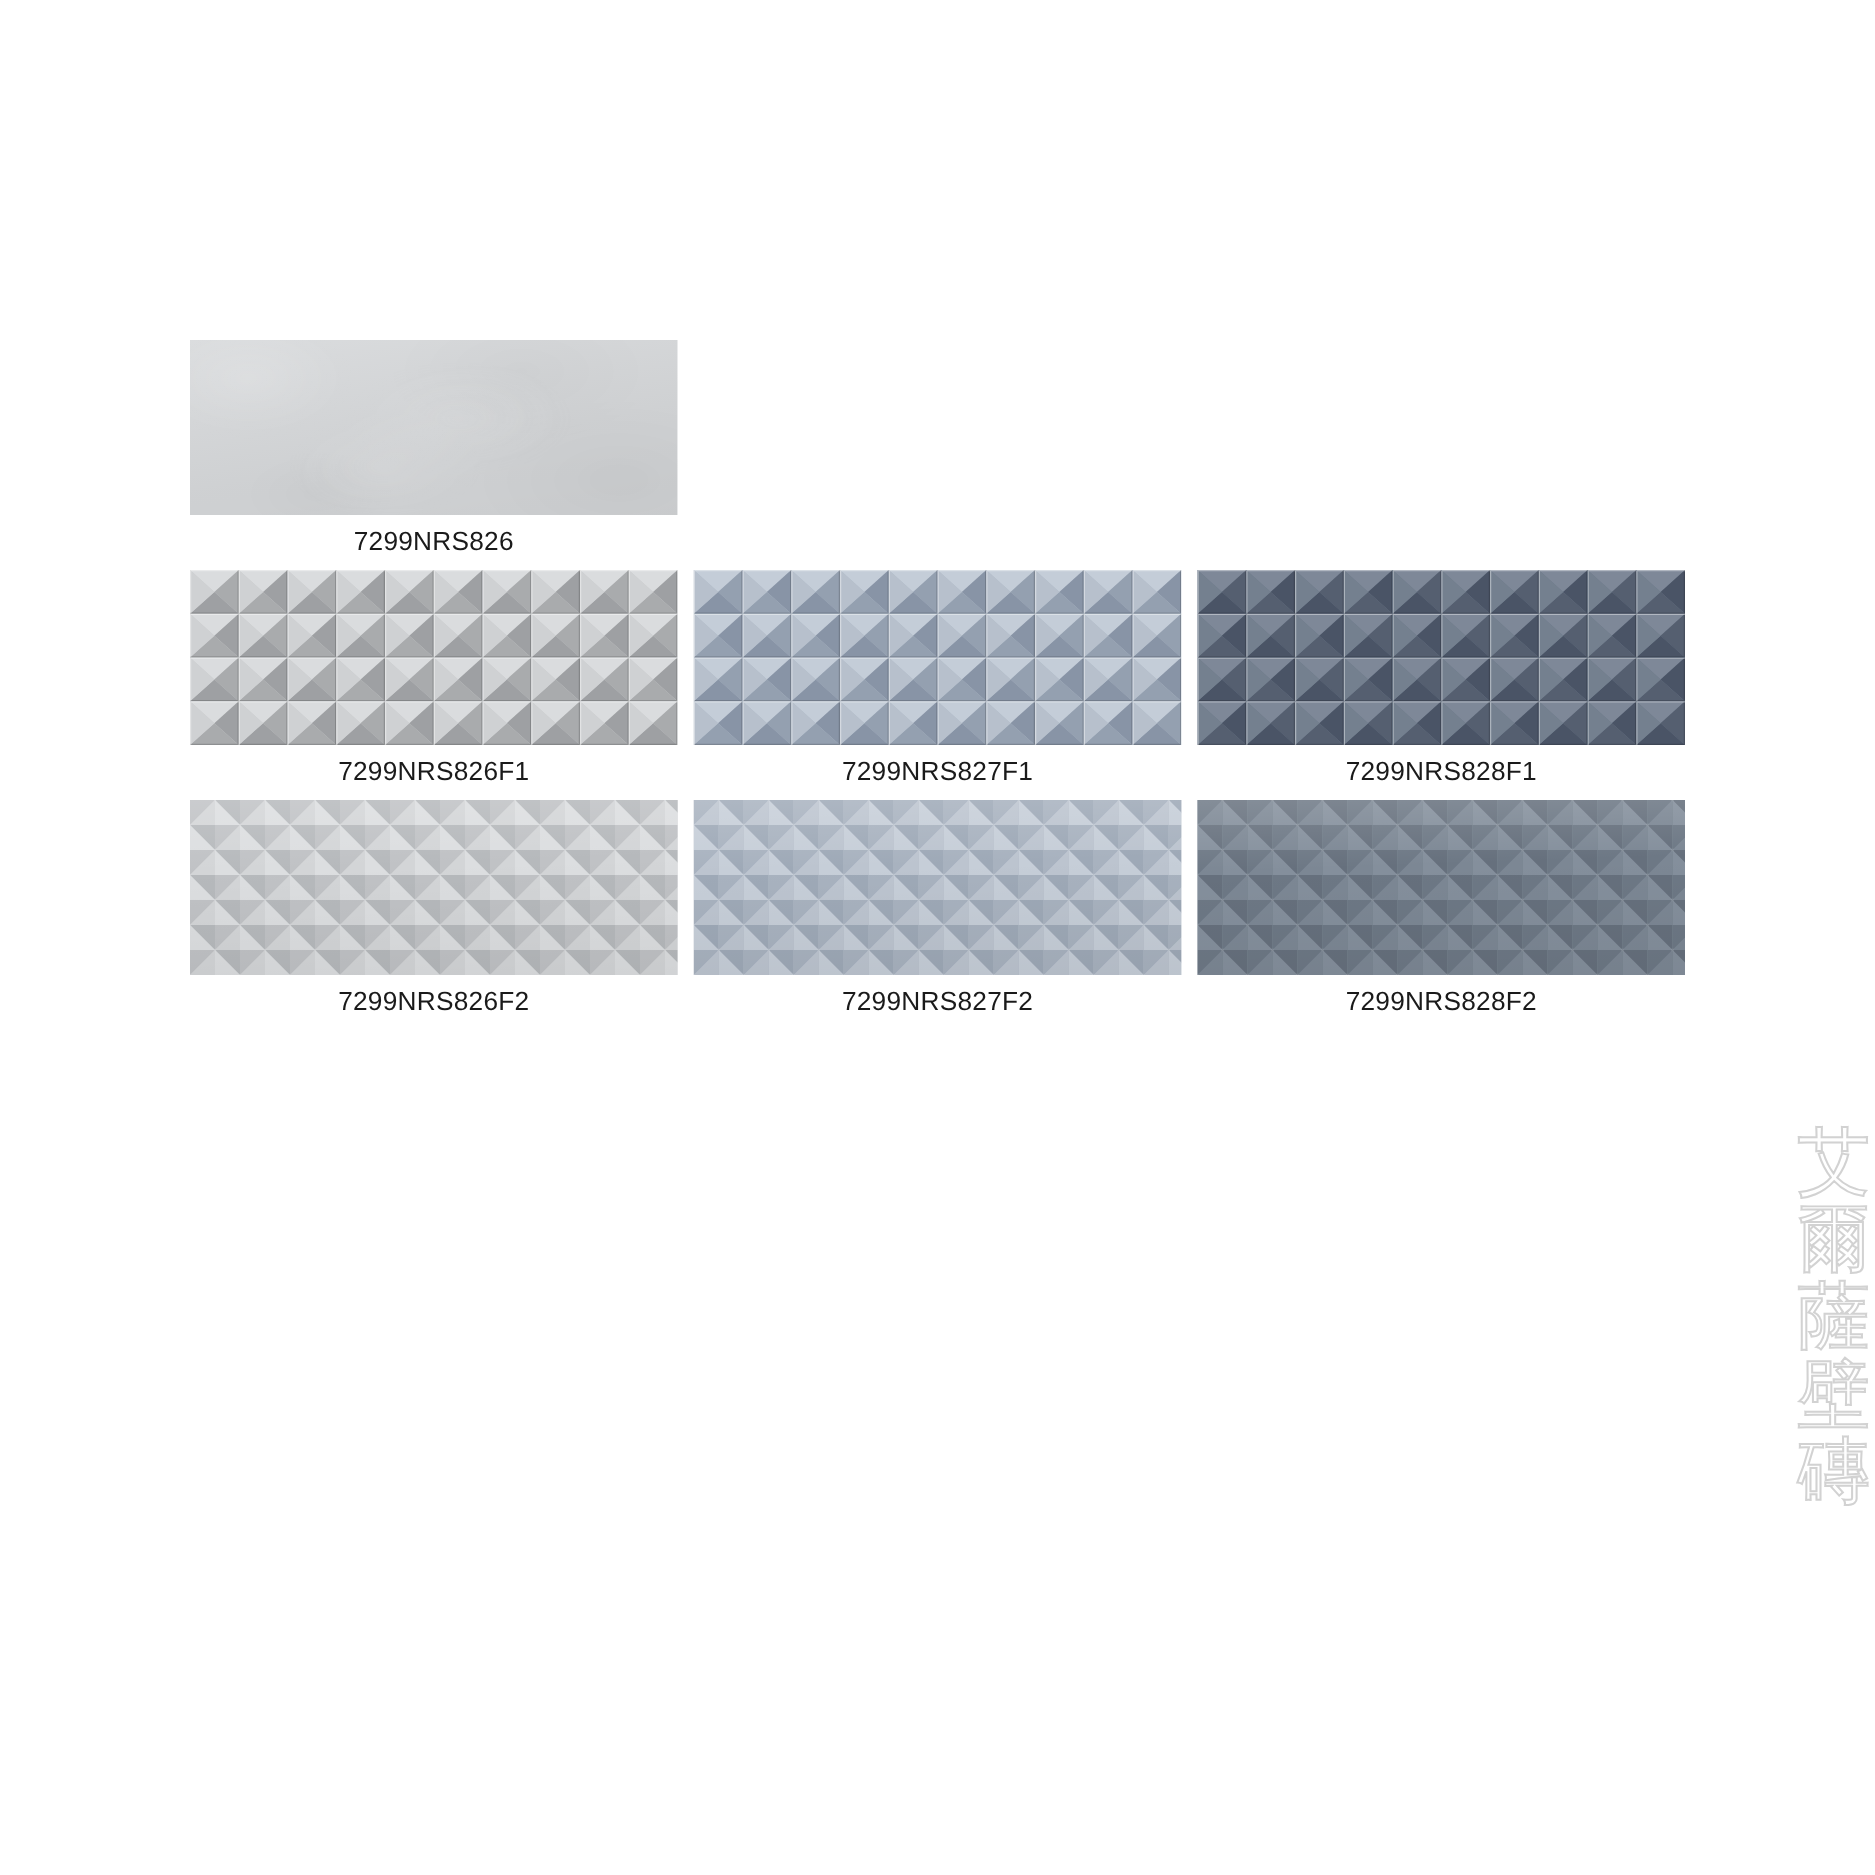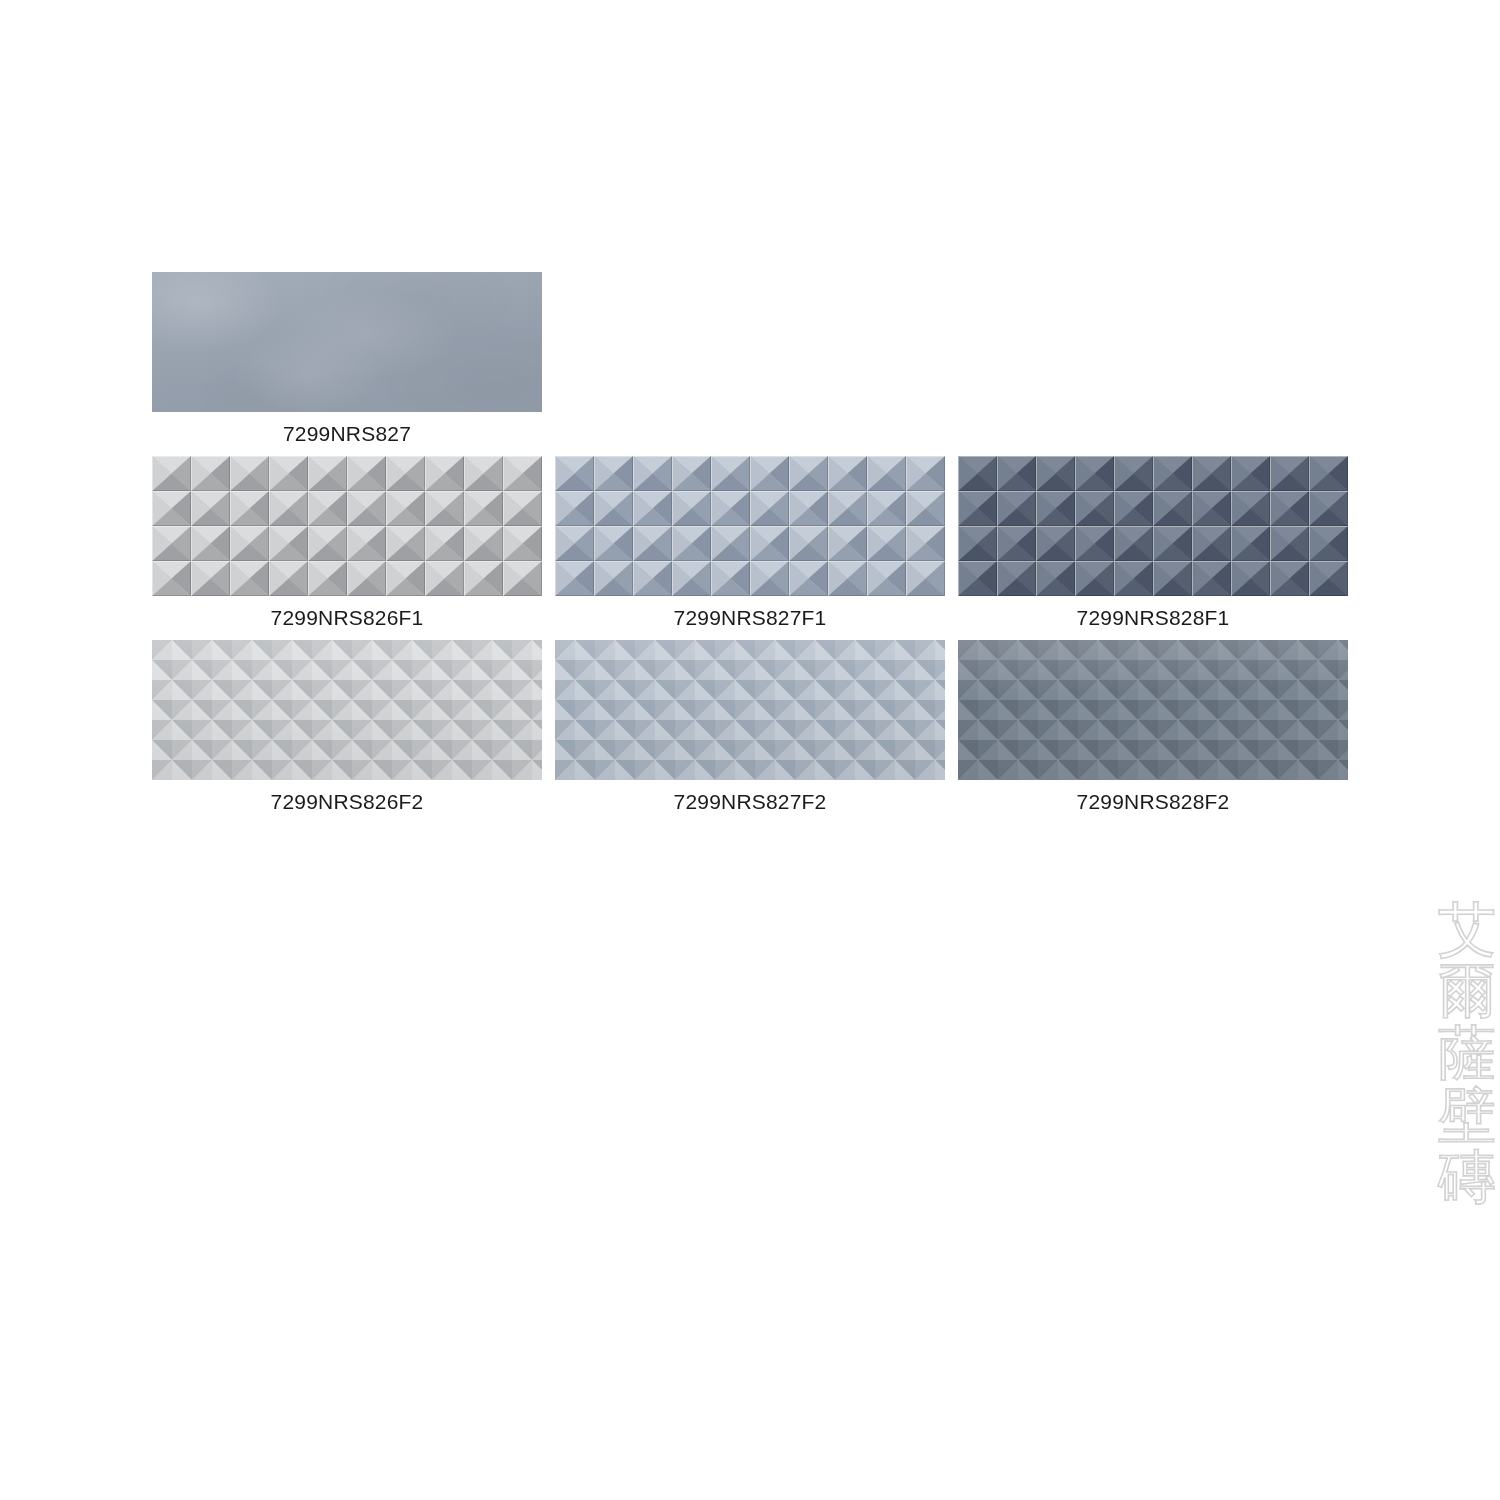--- a/index.html
+++ b/index.html
@@ -168,6 +168,13 @@
 <div id="catalog">
     <div class="tile-row">
       <div class="tile-cell">
+        <div class="tile-swatch finish-plain" style="background: rgb(214, 216, 218);">
+          <div class="noise"></div>
+          <div class="vgrad"></div>
+        </div>
+        <div class="tile-label">7299NRS826</div>
+      </div>
+      <div class="tile-cell">
         <div class="tile-swatch finish-plain" style="background: rgb(154, 164, 178);">
           <div class="noise"></div>
           <div class="vgrad"></div>

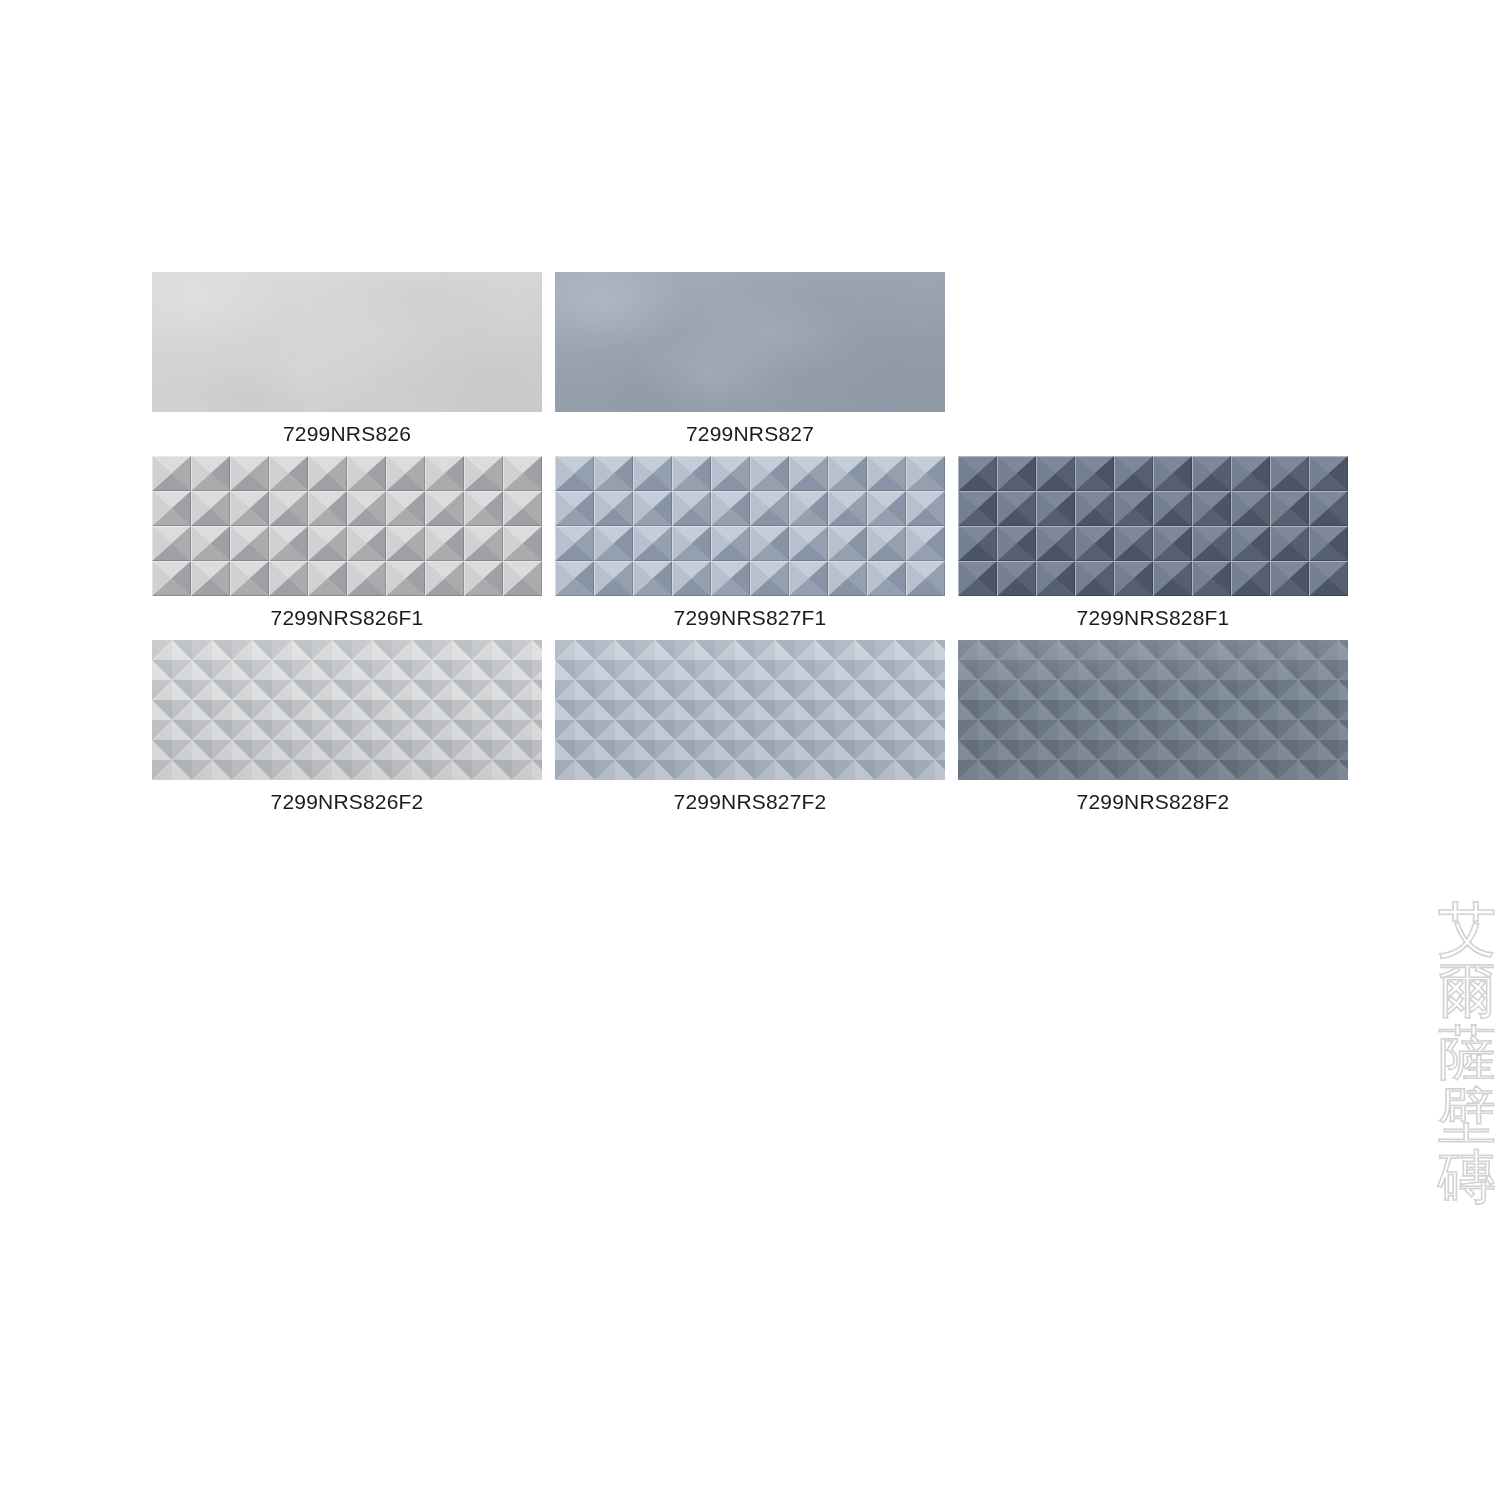--- a/index.html
+++ b/index.html
@@ -174,13 +174,6 @@
         </div>
         <div class="tile-label">7299NRS826</div>
       </div>
-      <div class="tile-cell">
-        <div class="tile-swatch finish-plain" style="background: rgb(154, 164, 178);">
-          <div class="noise"></div>
-          <div class="vgrad"></div>
-        </div>
-        <div class="tile-label">7299NRS827</div>
-      </div>
     </div>
     <div class="tile-row">
       <div class="tile-cell">

